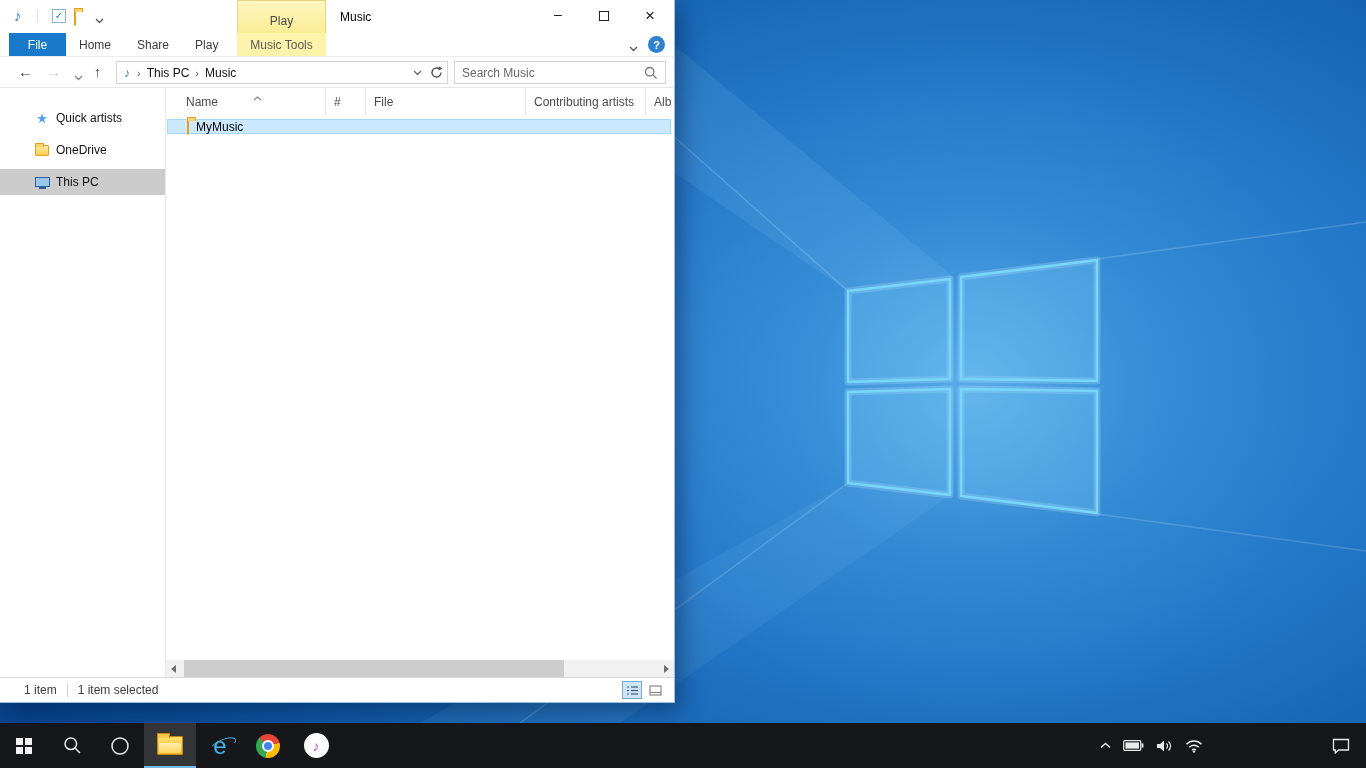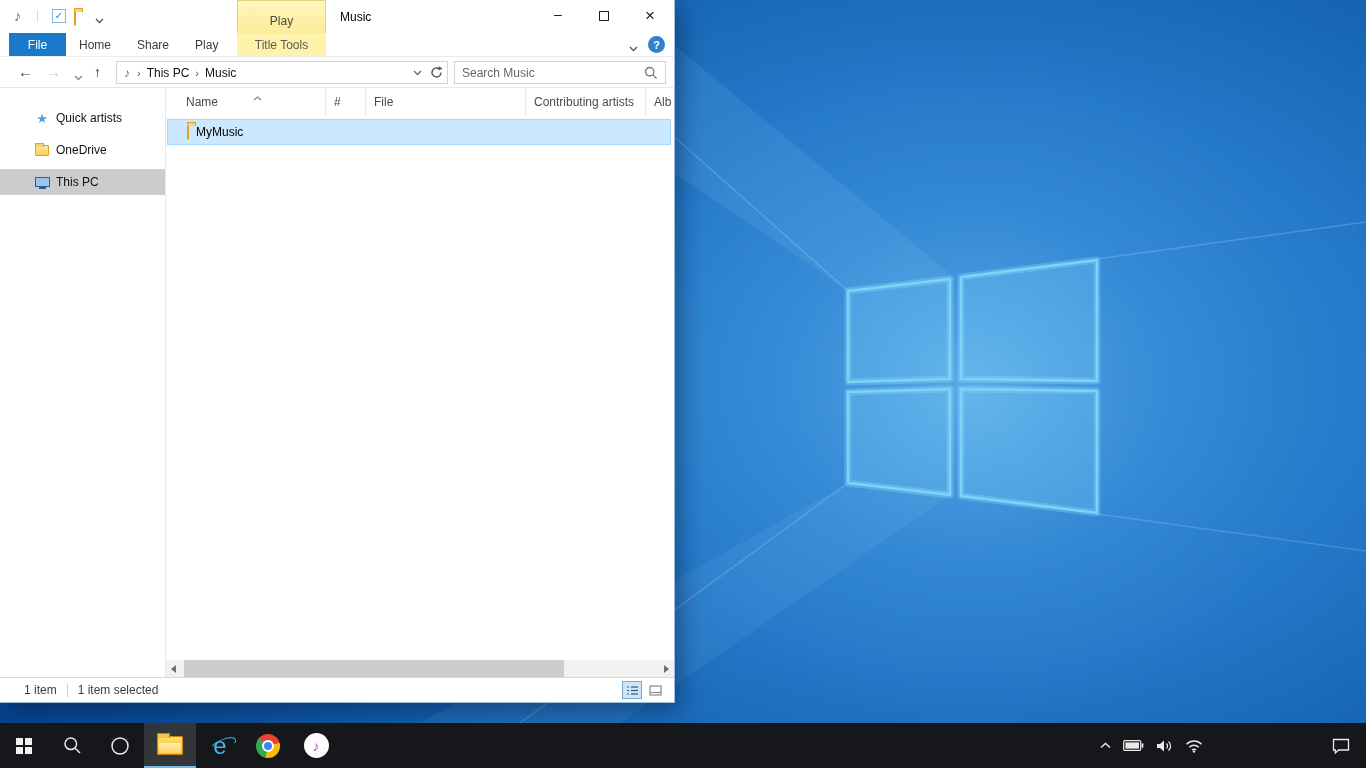--- a/index.html
+++ b/index.html
@@ -196,7 +196,7 @@
     <div class="tab">Home</div>
     <div class="tab">Share</div>
     <div class="tab">Play</div>
-    <div class="ctx-group">Title Tools</div>
+    <div class="ctx-group">Music Tools</div>
     <span class="ribbon-chev">
       <svg width="9" height="6">
           <polyline points="1,1 4.5,4.5 8,1" fill="none" stroke="#555" stroke-width="1.3"></polyline>

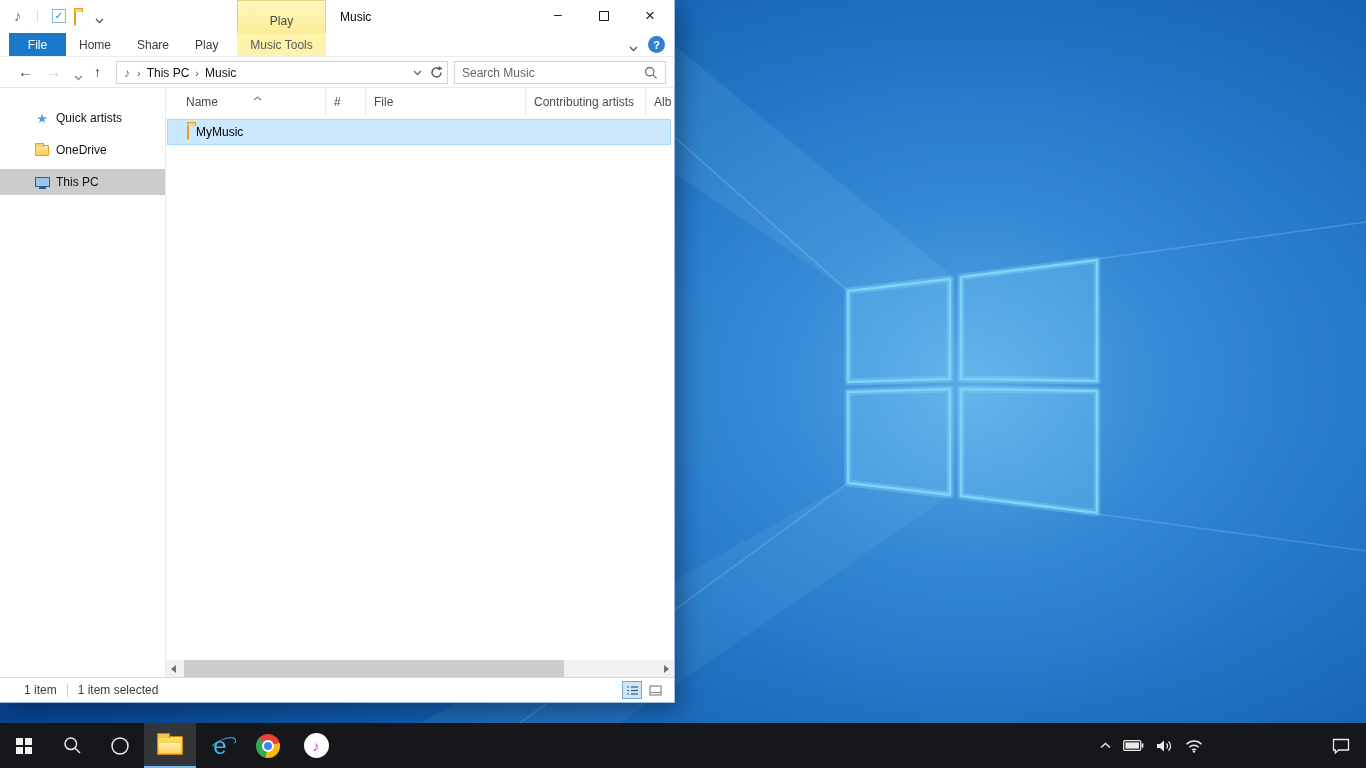--- a/index.html
+++ b/index.html
@@ -76,7 +76,7 @@
     display:flex; align-items:center; color:#4a4a4a; }
   .sort-caret { position:absolute; left:77px; top:2px; }
 
-  .file-row { position:absolute; top:31px; left:1px; right:3px; height:26px; background:#cce8ff;
+  .file-row { position:absolute; top:31px; left:1px; right:3px; height:15px; background:#cce8ff;
     border:1px solid #a9d6fb; display:flex; align-items:center; color:#000; }
 
   .folder { width:16px; height:12px; position:relative; border-radius:1px;

